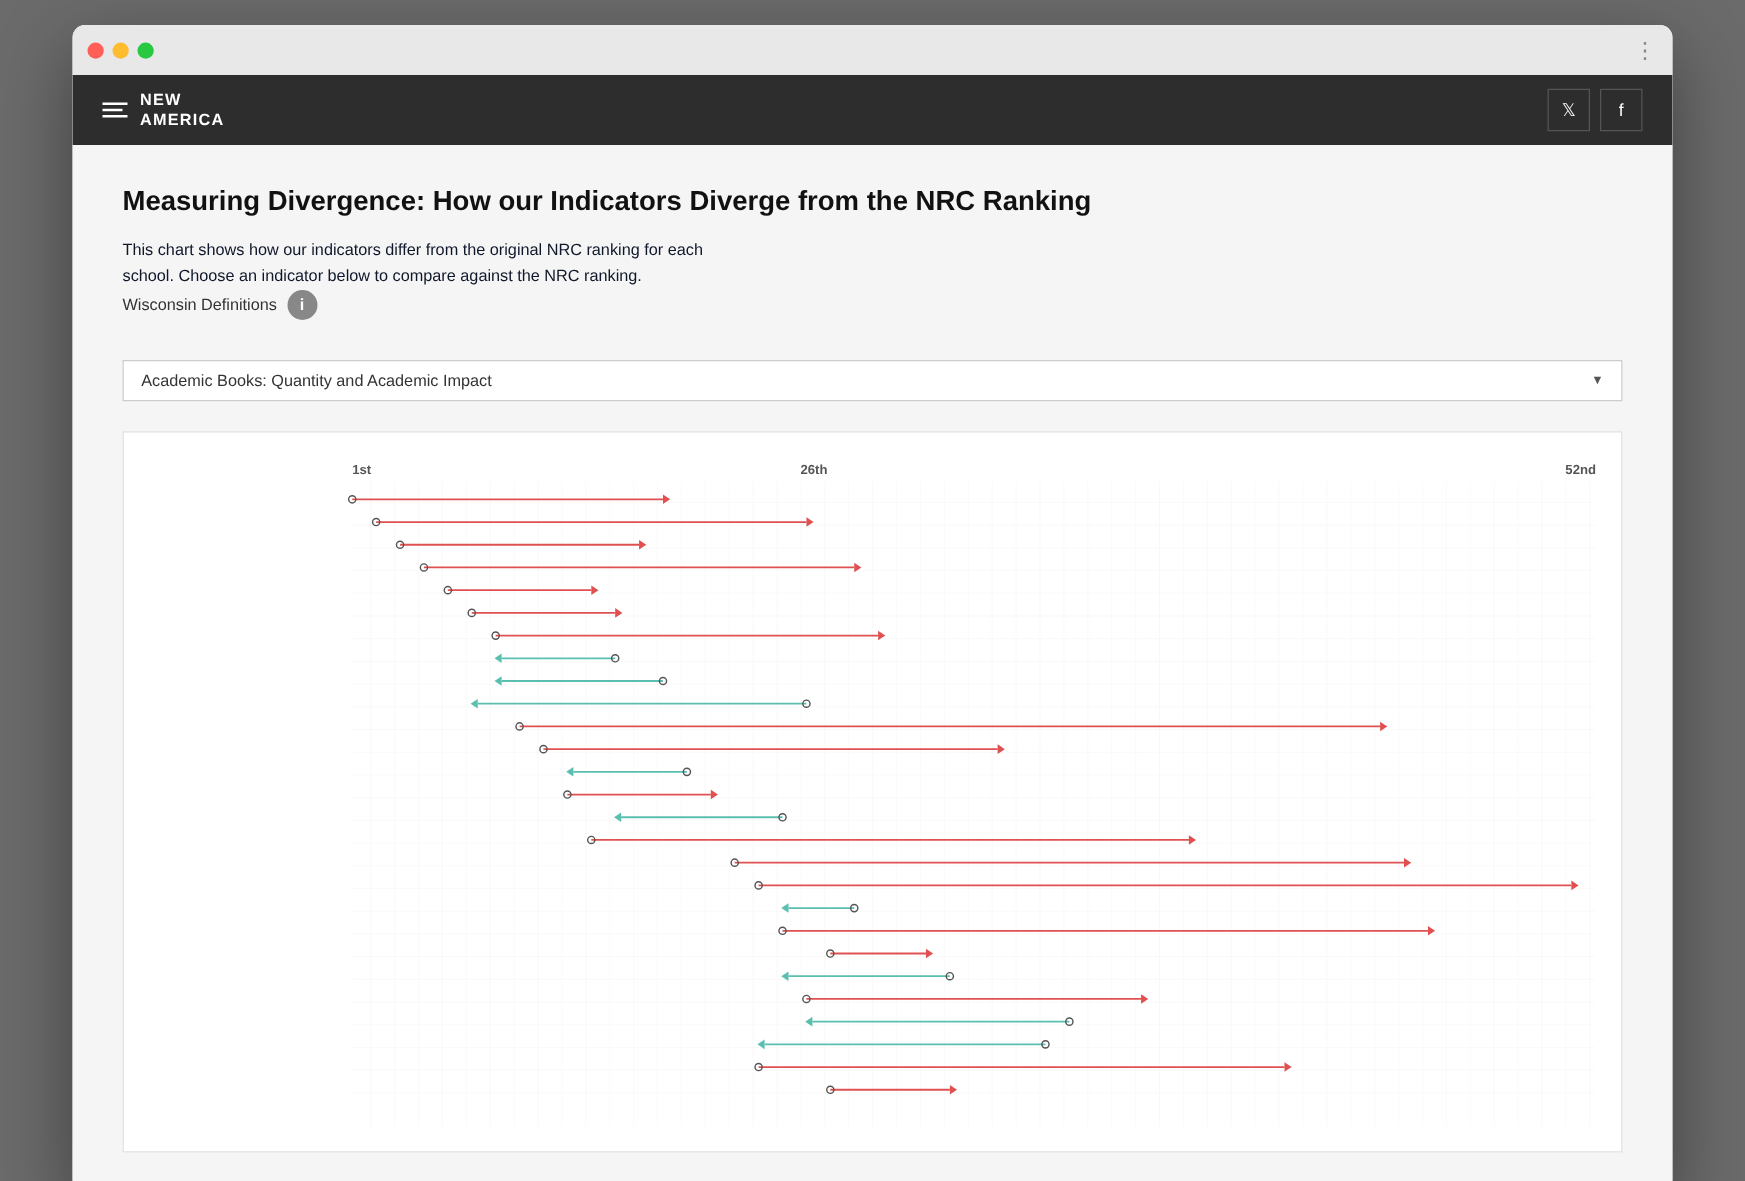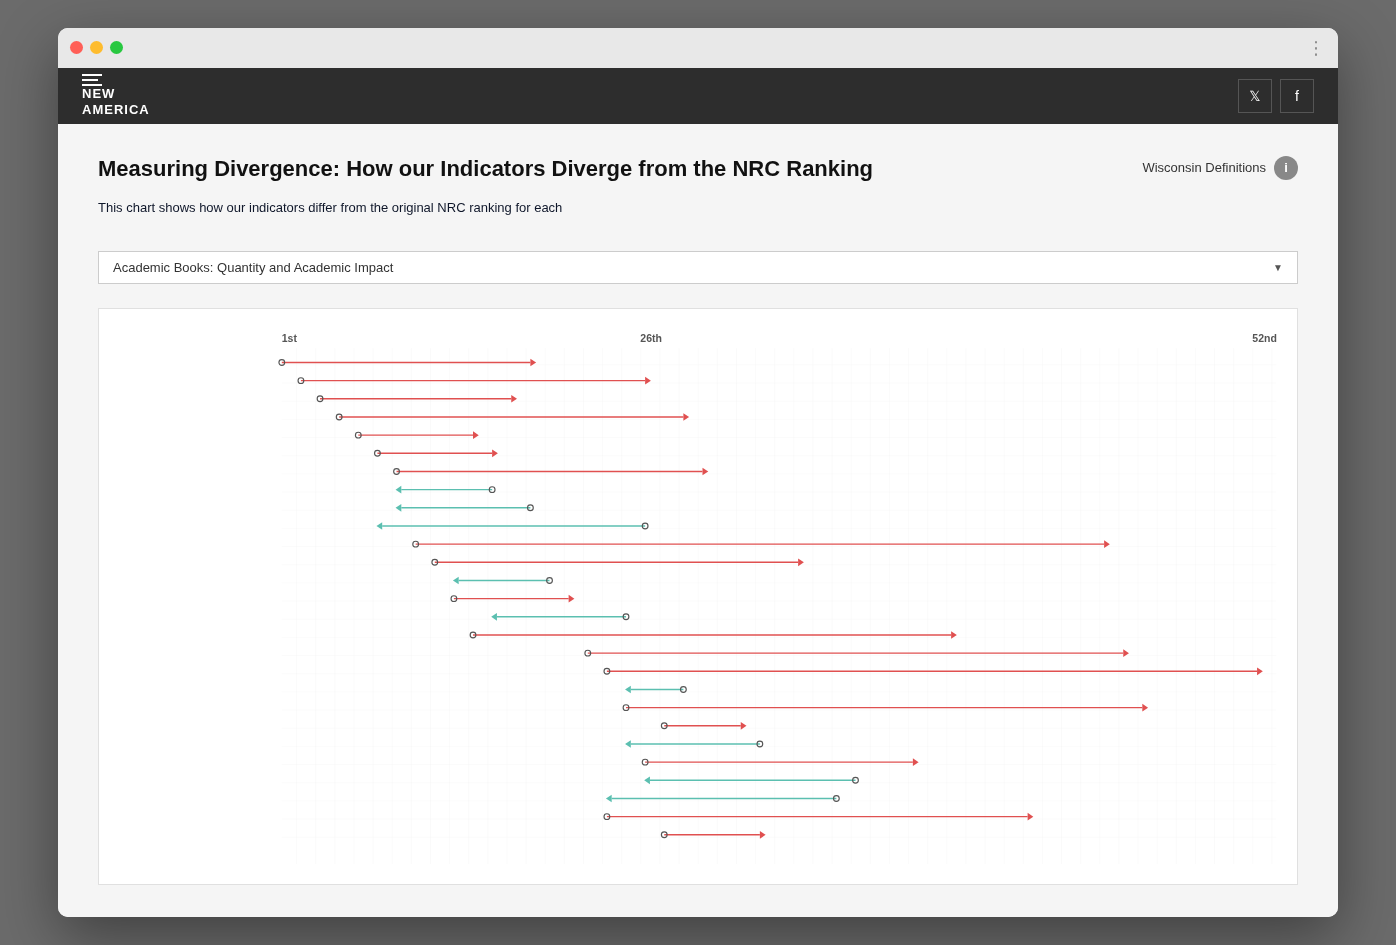--- a/index.html
+++ b/index.html
@@ -58,7 +58,8 @@
     }
     .nav-logo {
       display: flex;
-      flex-direction: column;
+      align-items: center;
+      gap: 10px;
     }
     .logo-lines {
       display: flex;

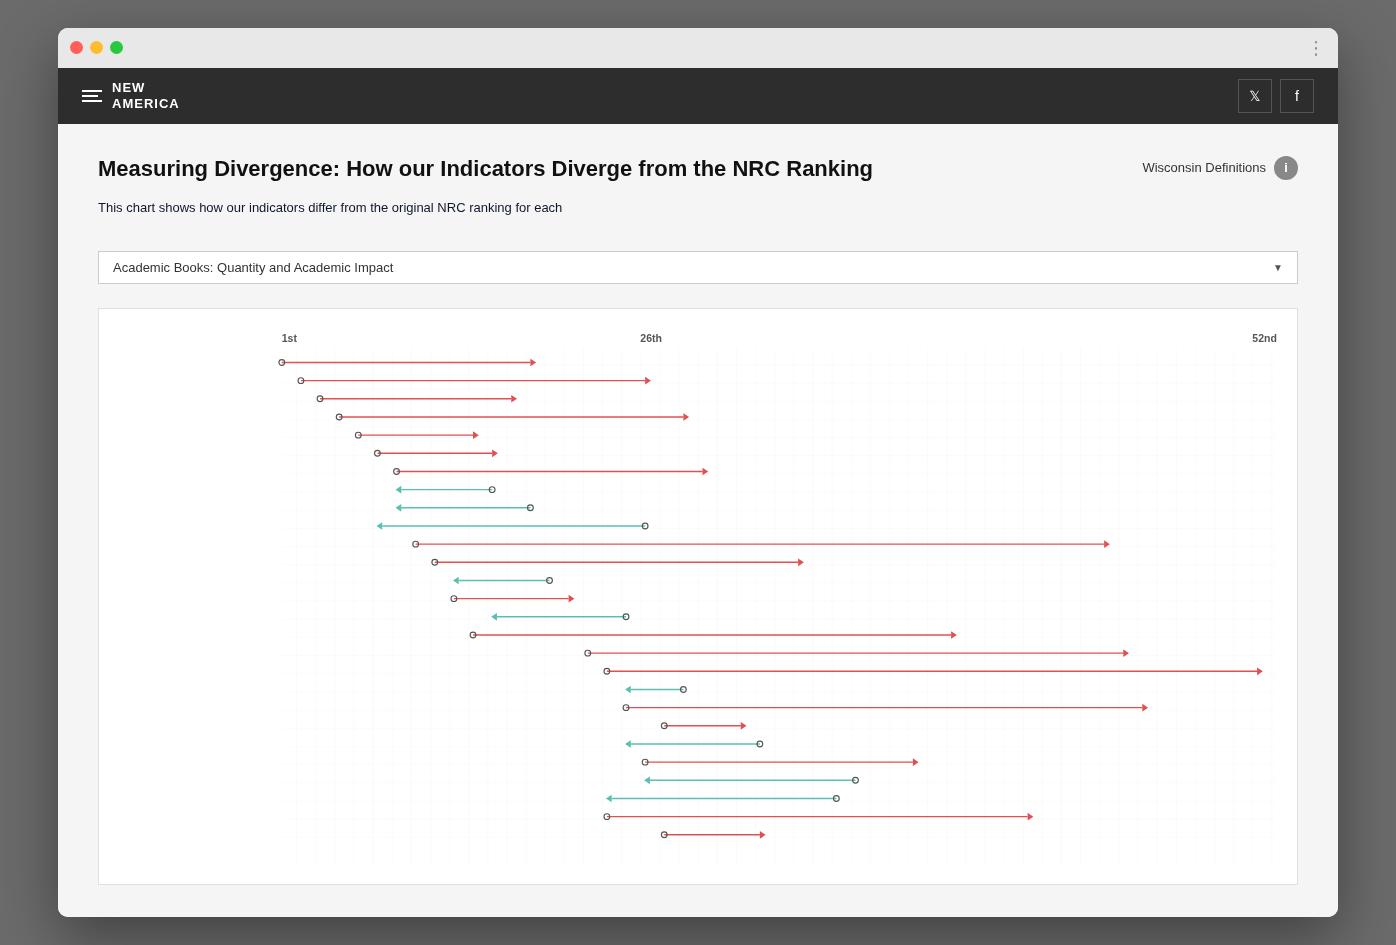--- a/index.html
+++ b/index.html
@@ -108,9 +108,10 @@
     }
     .header-row {
       display: flex;
-      justify-content: space-between;
+      justify-content: flex-start;
       align-items: flex-start;
       margin-bottom: 32px;
+      flex-direction: column;
     }
     .description {
       font-size: 13px;

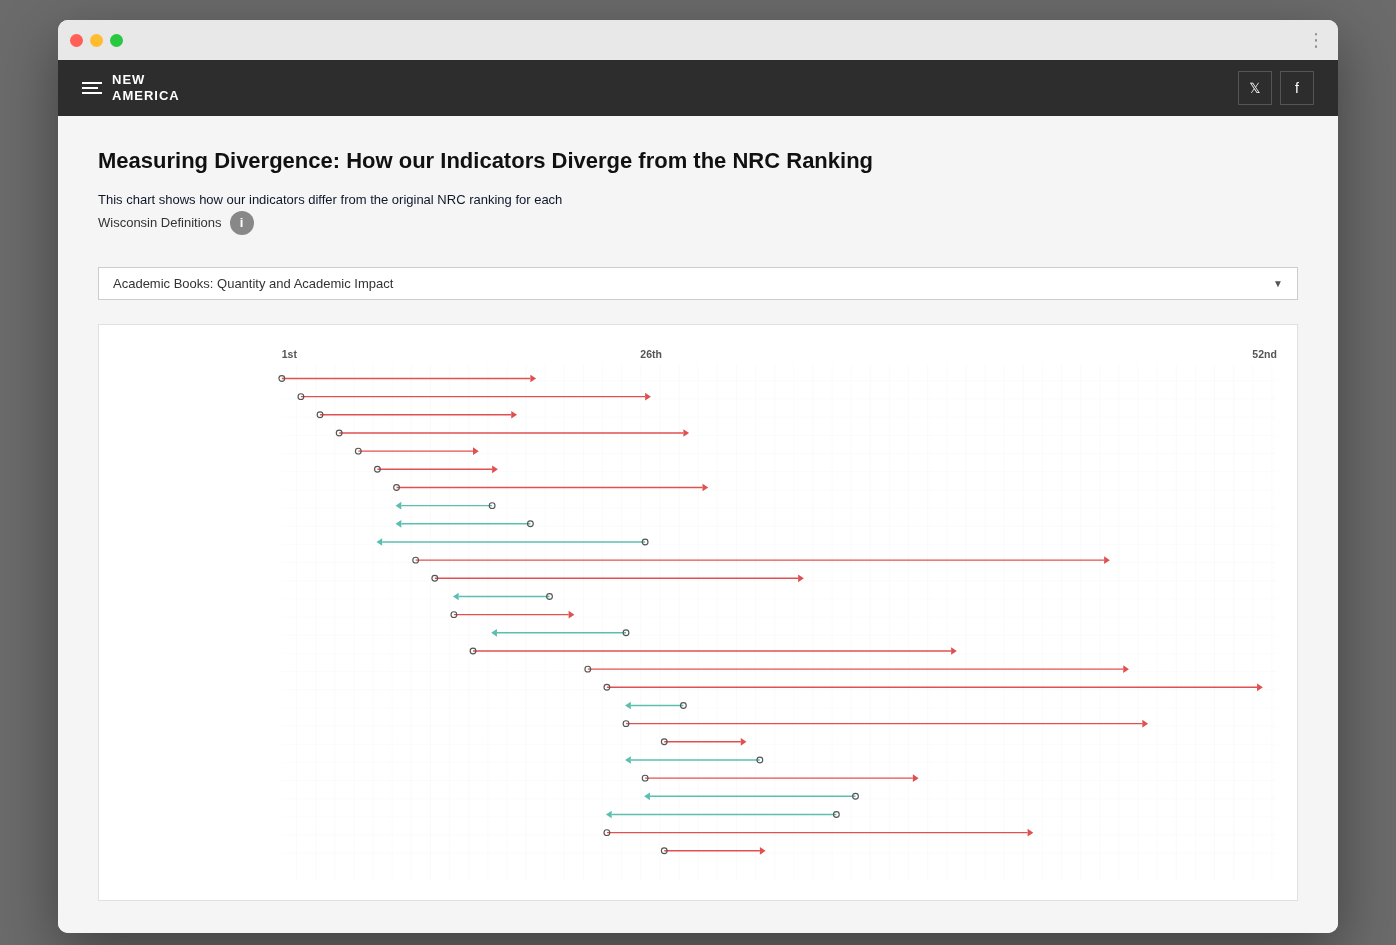--- a/index.html
+++ b/index.html
@@ -213,6 +213,7 @@
         <div class="page-title">Measuring Divergence: How our Indicators Diverge from the NRC Ranking</div>
         <div class="description">
           <span>This chart shows how our indicators differ from the original NRC ranking for each</span><br>
+          <span>school. Choose an indicator below to compare against the NRC ranking.</span>
         </div>
       </div>
       <div class="indicator-def">

